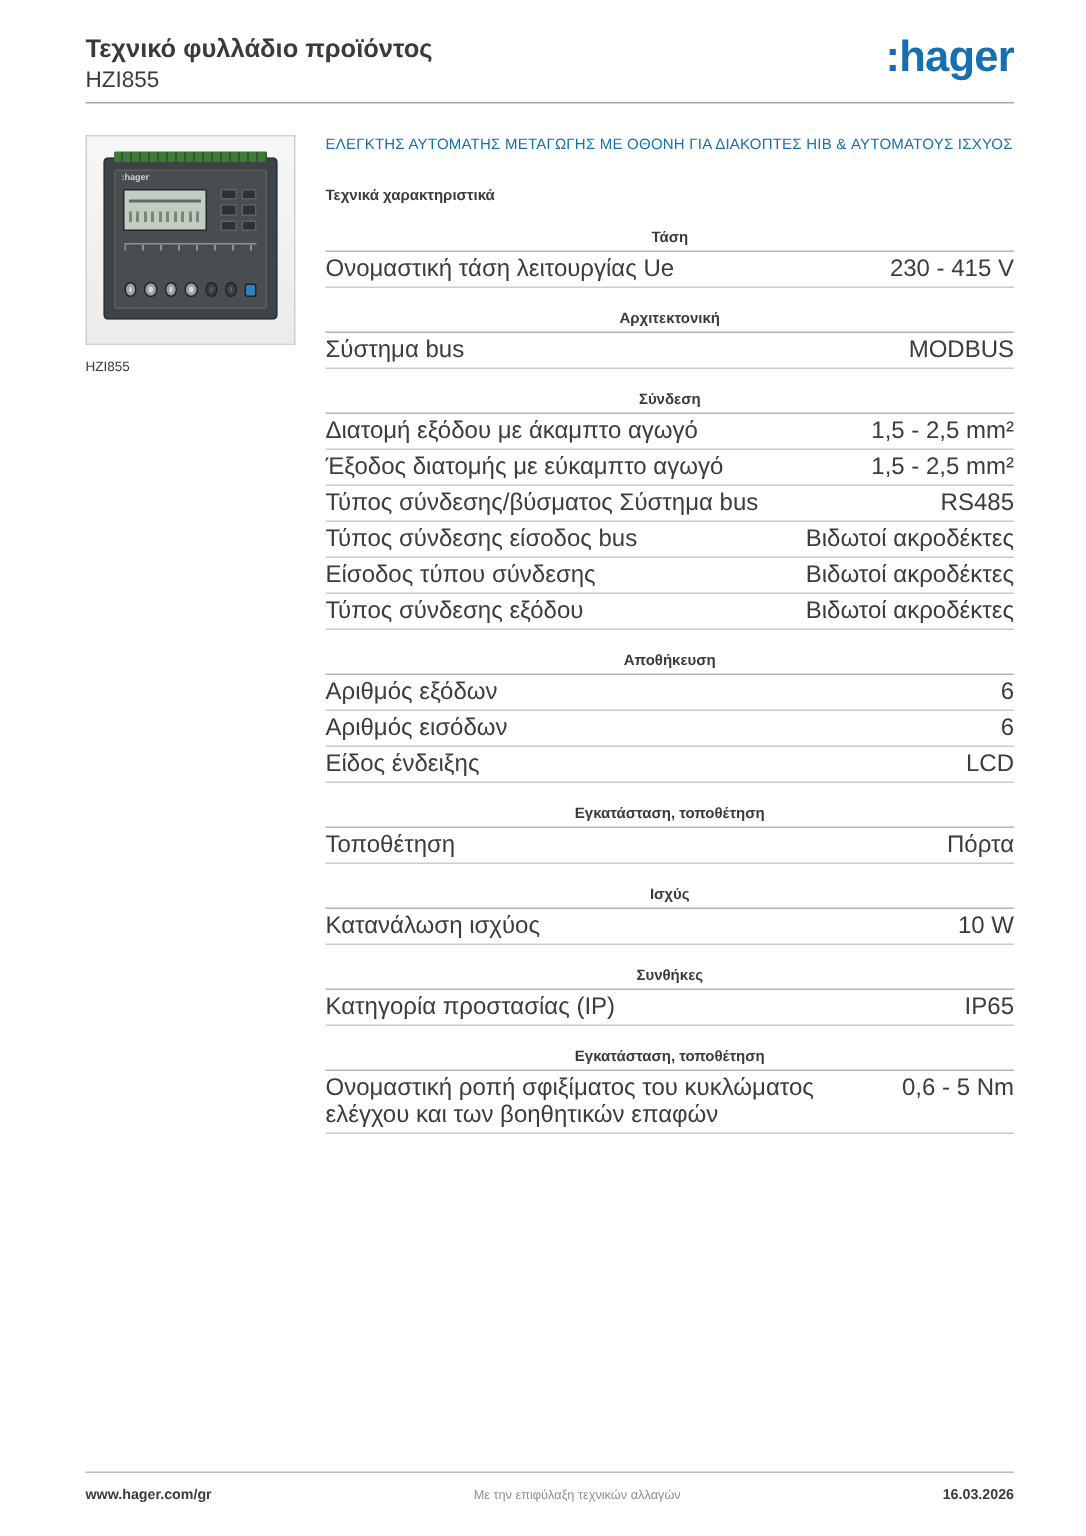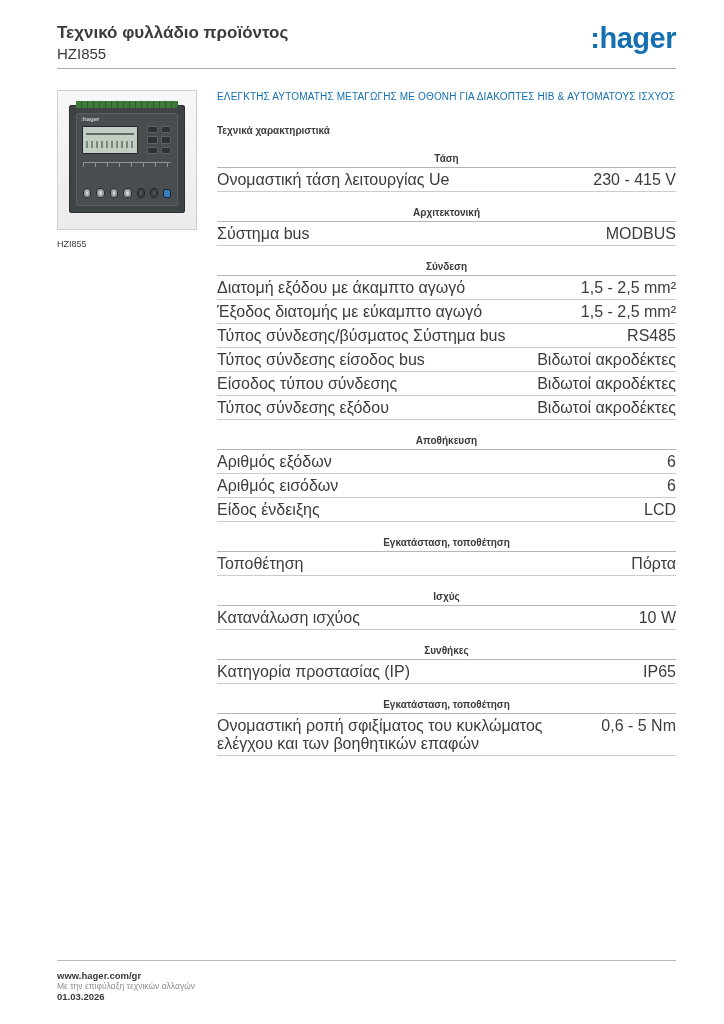--- a/index.html
+++ b/index.html
@@ -108,7 +108,7 @@
   
   .footer { position: absolute; left: 57px; right: 48px; bottom: 22px; }
   .footer-rule { border: none; border-top: 1px solid #bbbbbb; height: 0; margin-bottom: 9px; }
-  .footer-row { display: flex; justify-content: space-between; align-items: baseline; flex-direction: column; }
+  .footer-row { display: flex; justify-content: space-between; align-items: baseline; }
   .f-left  { font-size: 9.5px; font-weight: bold; color: #3a3a3a; }
   .f-center{ font-size: 8.5px; color: #8f8f8f; }
   .f-right { font-size: 9.5px; font-weight: bold; color: #3a3a3a; }

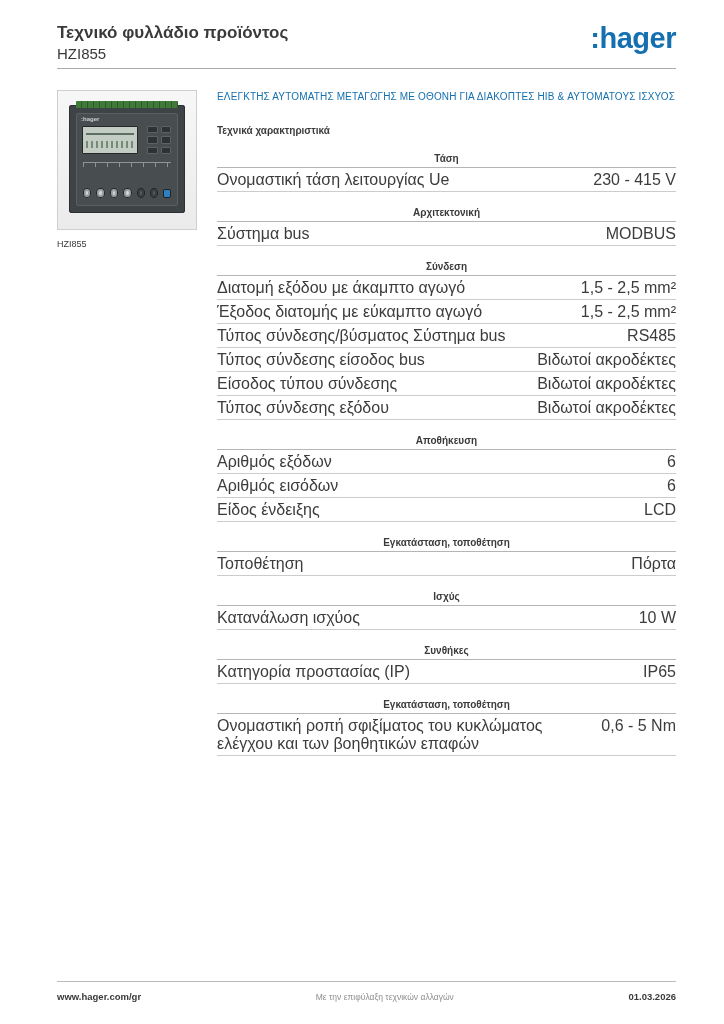--- a/index.html
+++ b/index.html
@@ -258,7 +258,7 @@
     <div class="footer-row">
       <span class="f-left">www.hager.com/gr</span>
       <span class="f-center">Με την επιφύλαξη τεχνικών αλλαγών</span>
-      <span class="f-right">01.03.2026</span>
+      <span class="f-right">16.03.2026</span>
     </div>
   </div>
 

